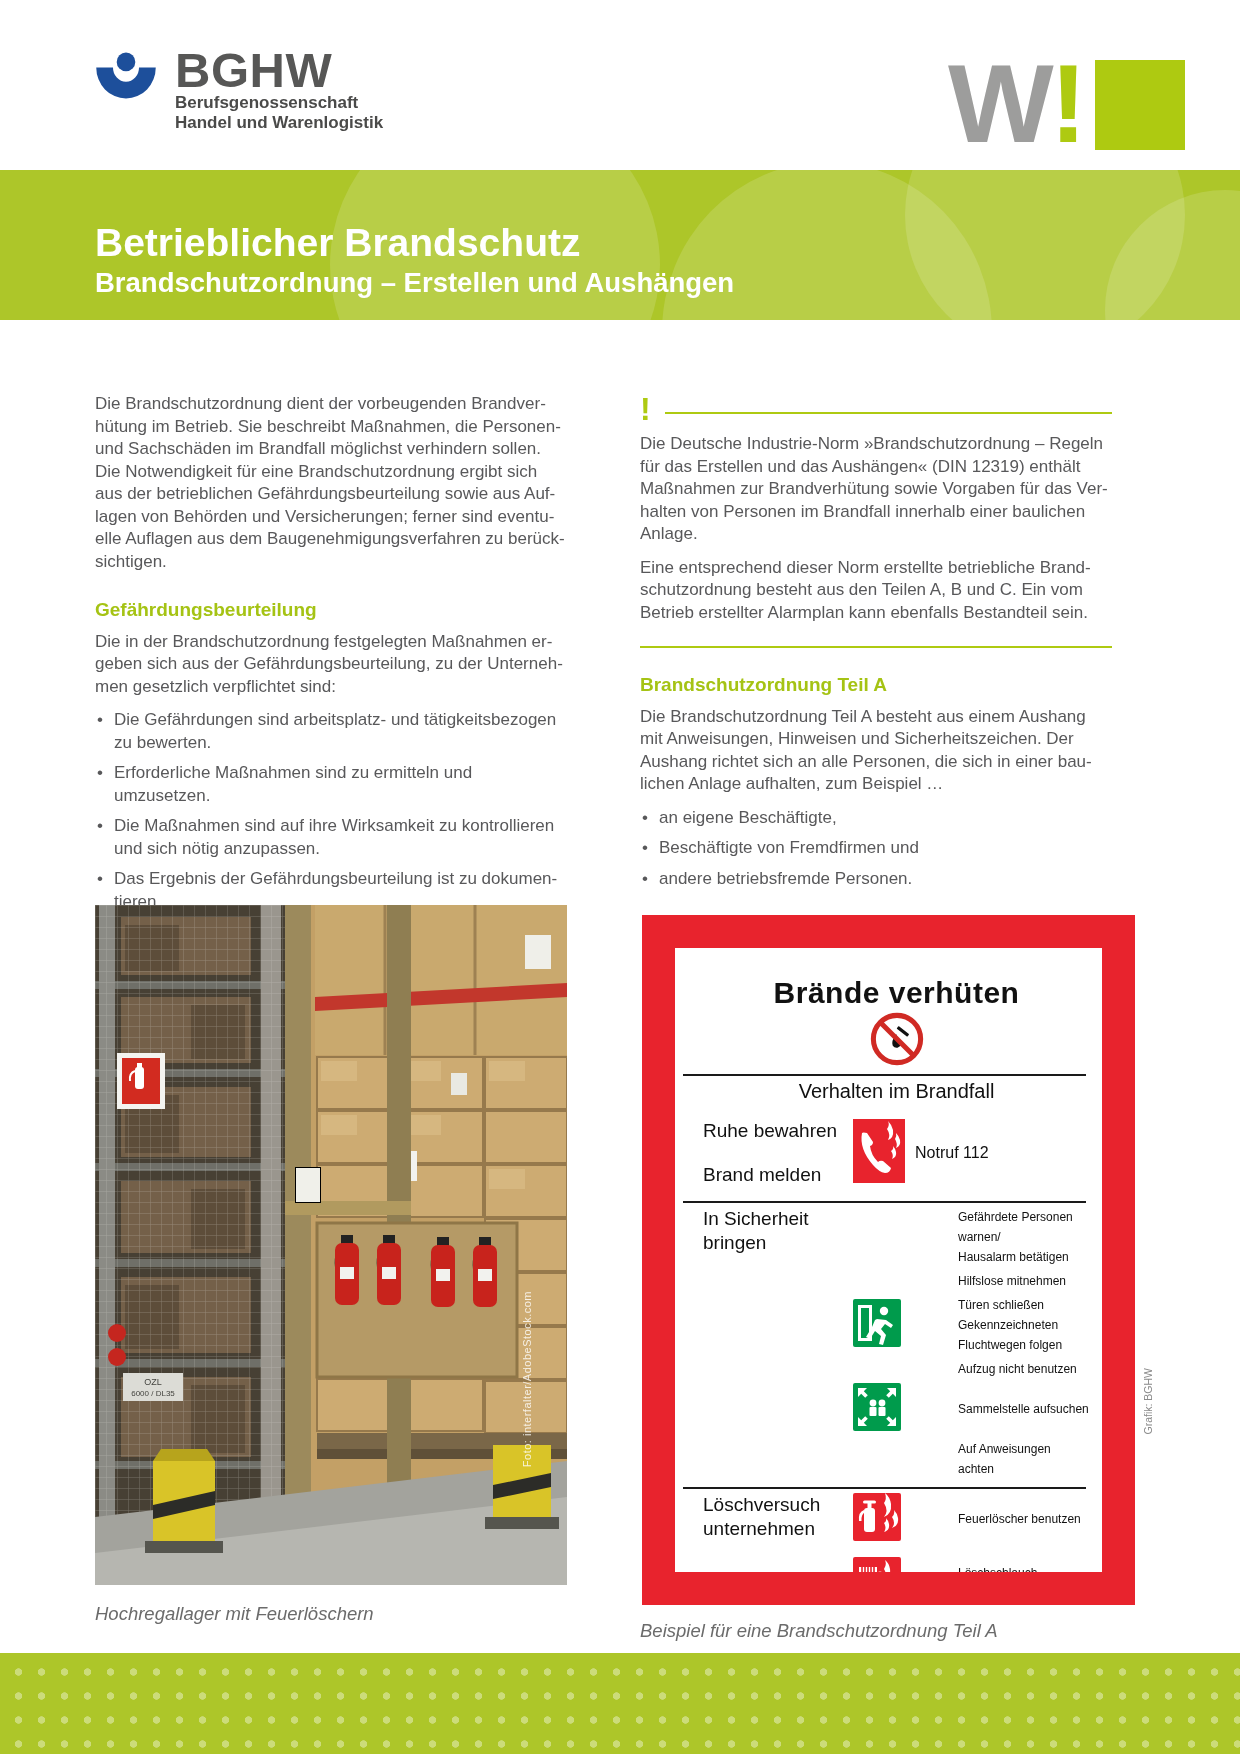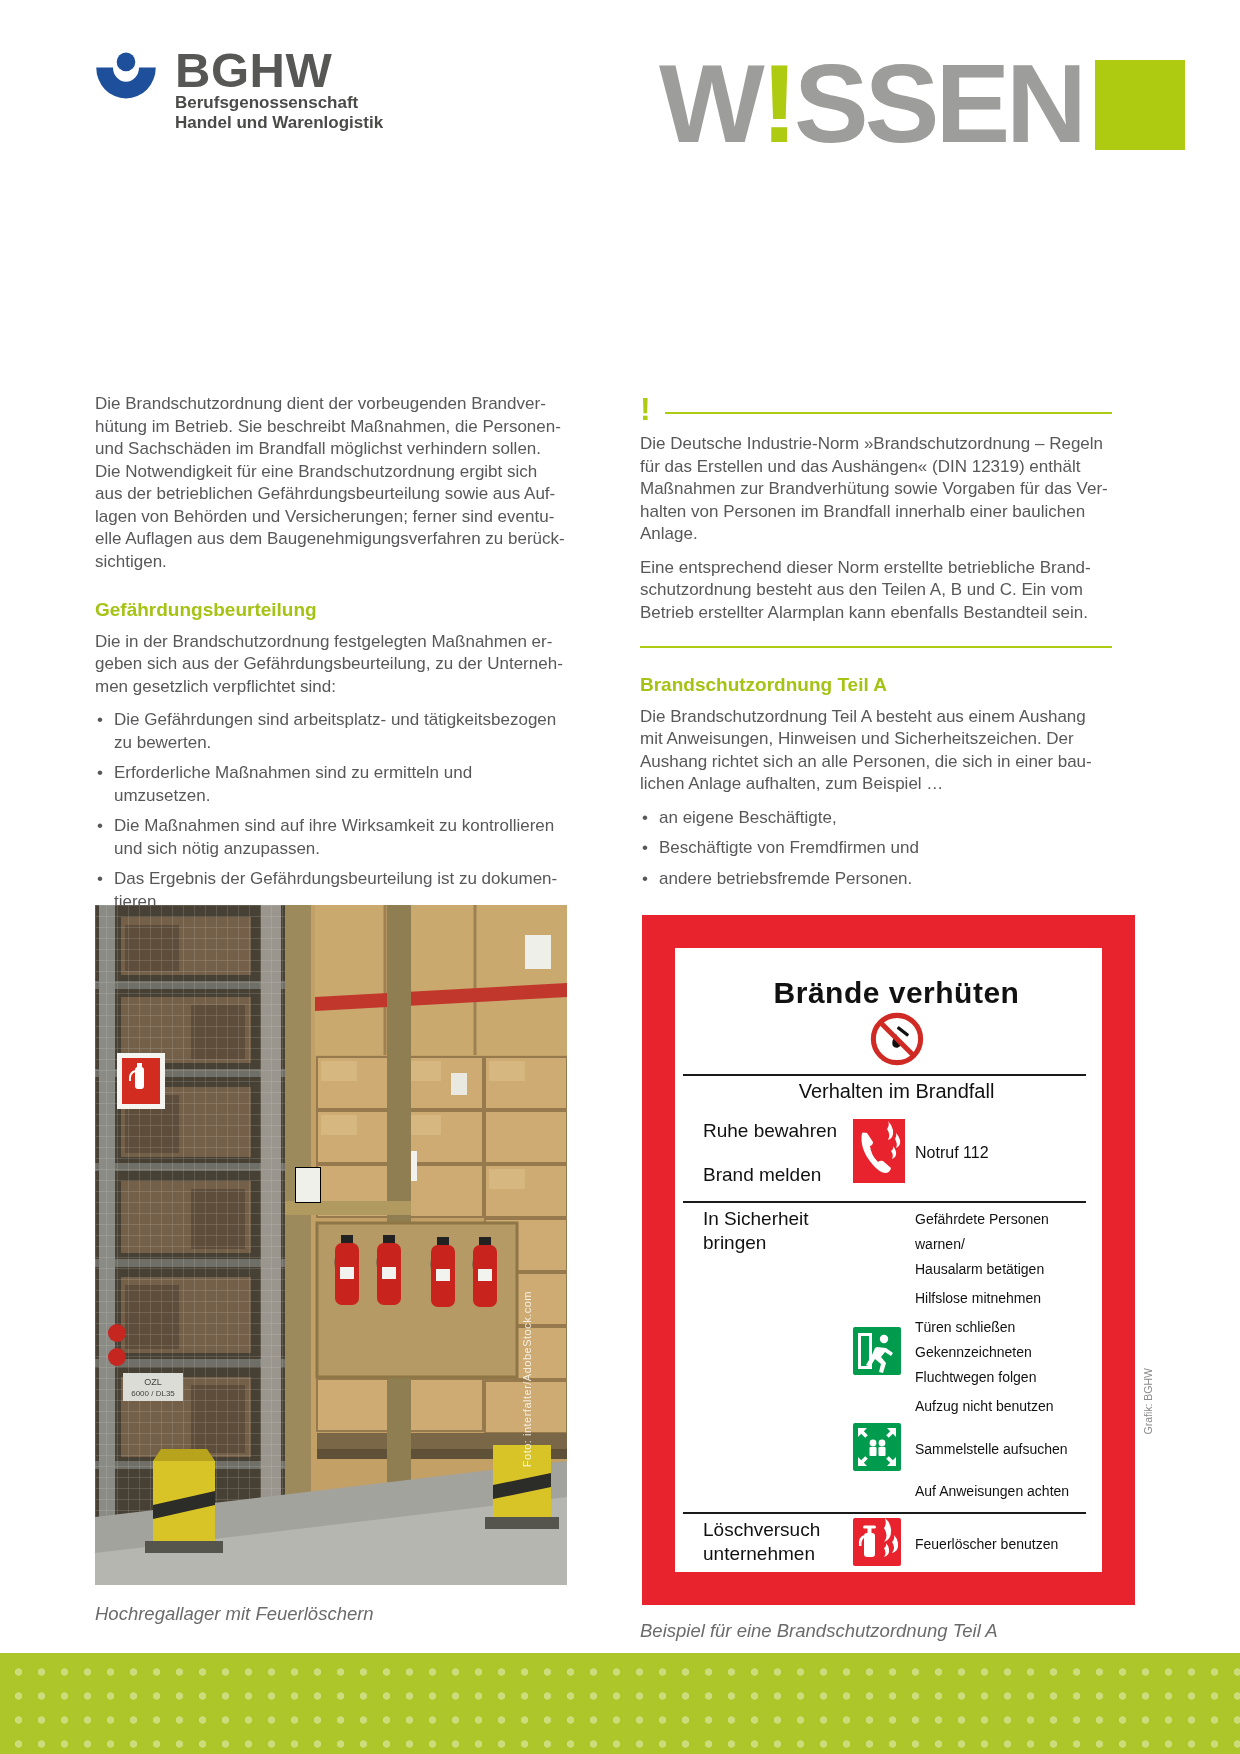--- a/index.html
+++ b/index.html
@@ -95,7 +95,6 @@
     <div class="wissen">
       <span class="wtxt">W</span>
         <span class="wtxt wexcl">!</span>
-        <span class="wtxt">SSEN</span>
       <span class="wsquare"></span>
     </div>
   </div>

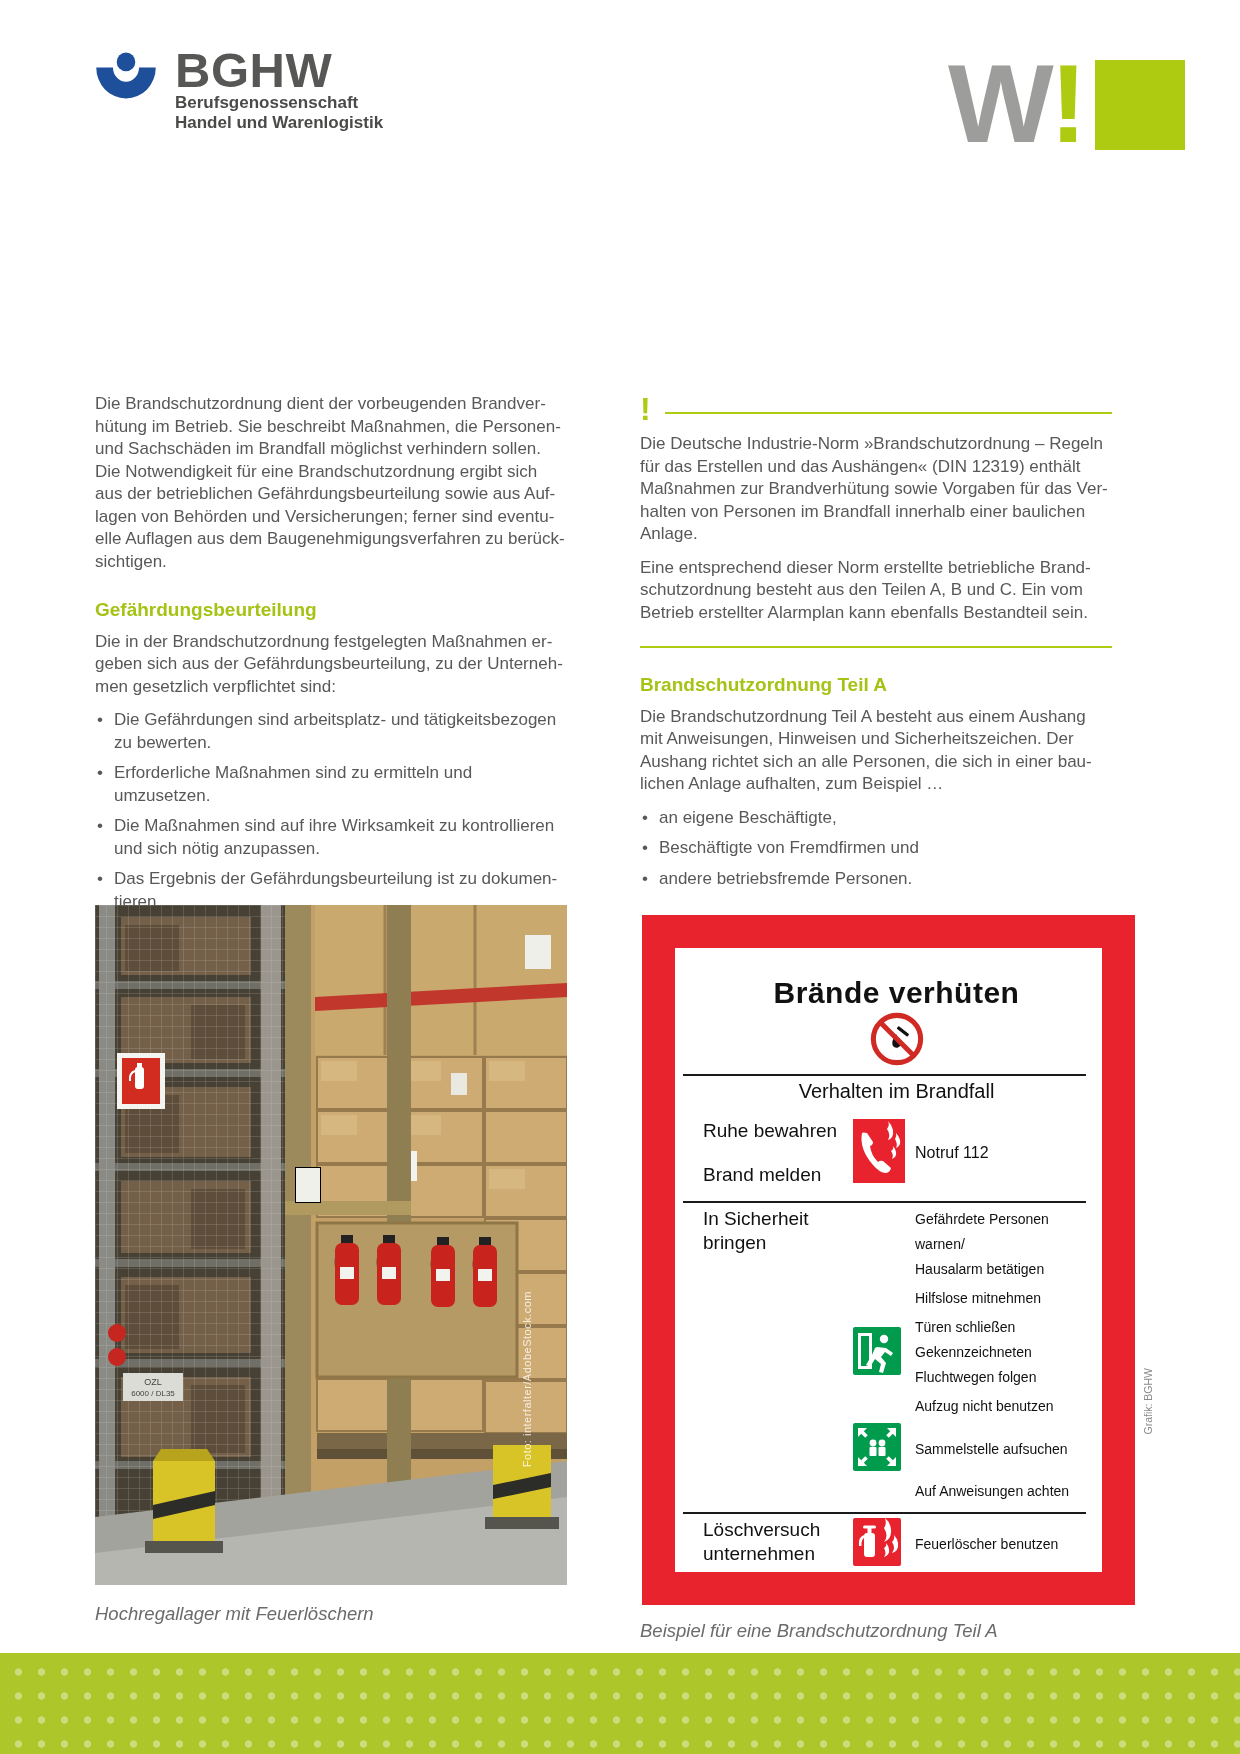--- a/index.html
+++ b/index.html
@@ -99,6 +99,14 @@
     </div>
   </div>
 
+  <div class="banner">
+    <div class="bcircle" style="left:330px;top:-70px;width:330px;height:330px;"></div>
+    <div class="bcircle" style="left:662px;top:-8px;width:330px;height:340px;"></div>
+    <div class="bcircle" style="left:905px;top:-95px;width:280px;height:280px;"></div>
+    <div class="bcircle" style="left:1105px;top:20px;width:240px;height:240px;"></div>
+    <h1>Betrieblicher Brandschutz</h1>
+    <h2>Brandschutzordnung – Erstellen und Aushängen</h2>
+  </div>
 
   <div class="col col-left">
     <p class="lines">Die Brandschutzordnung dient der vorbeugenden Brandver-

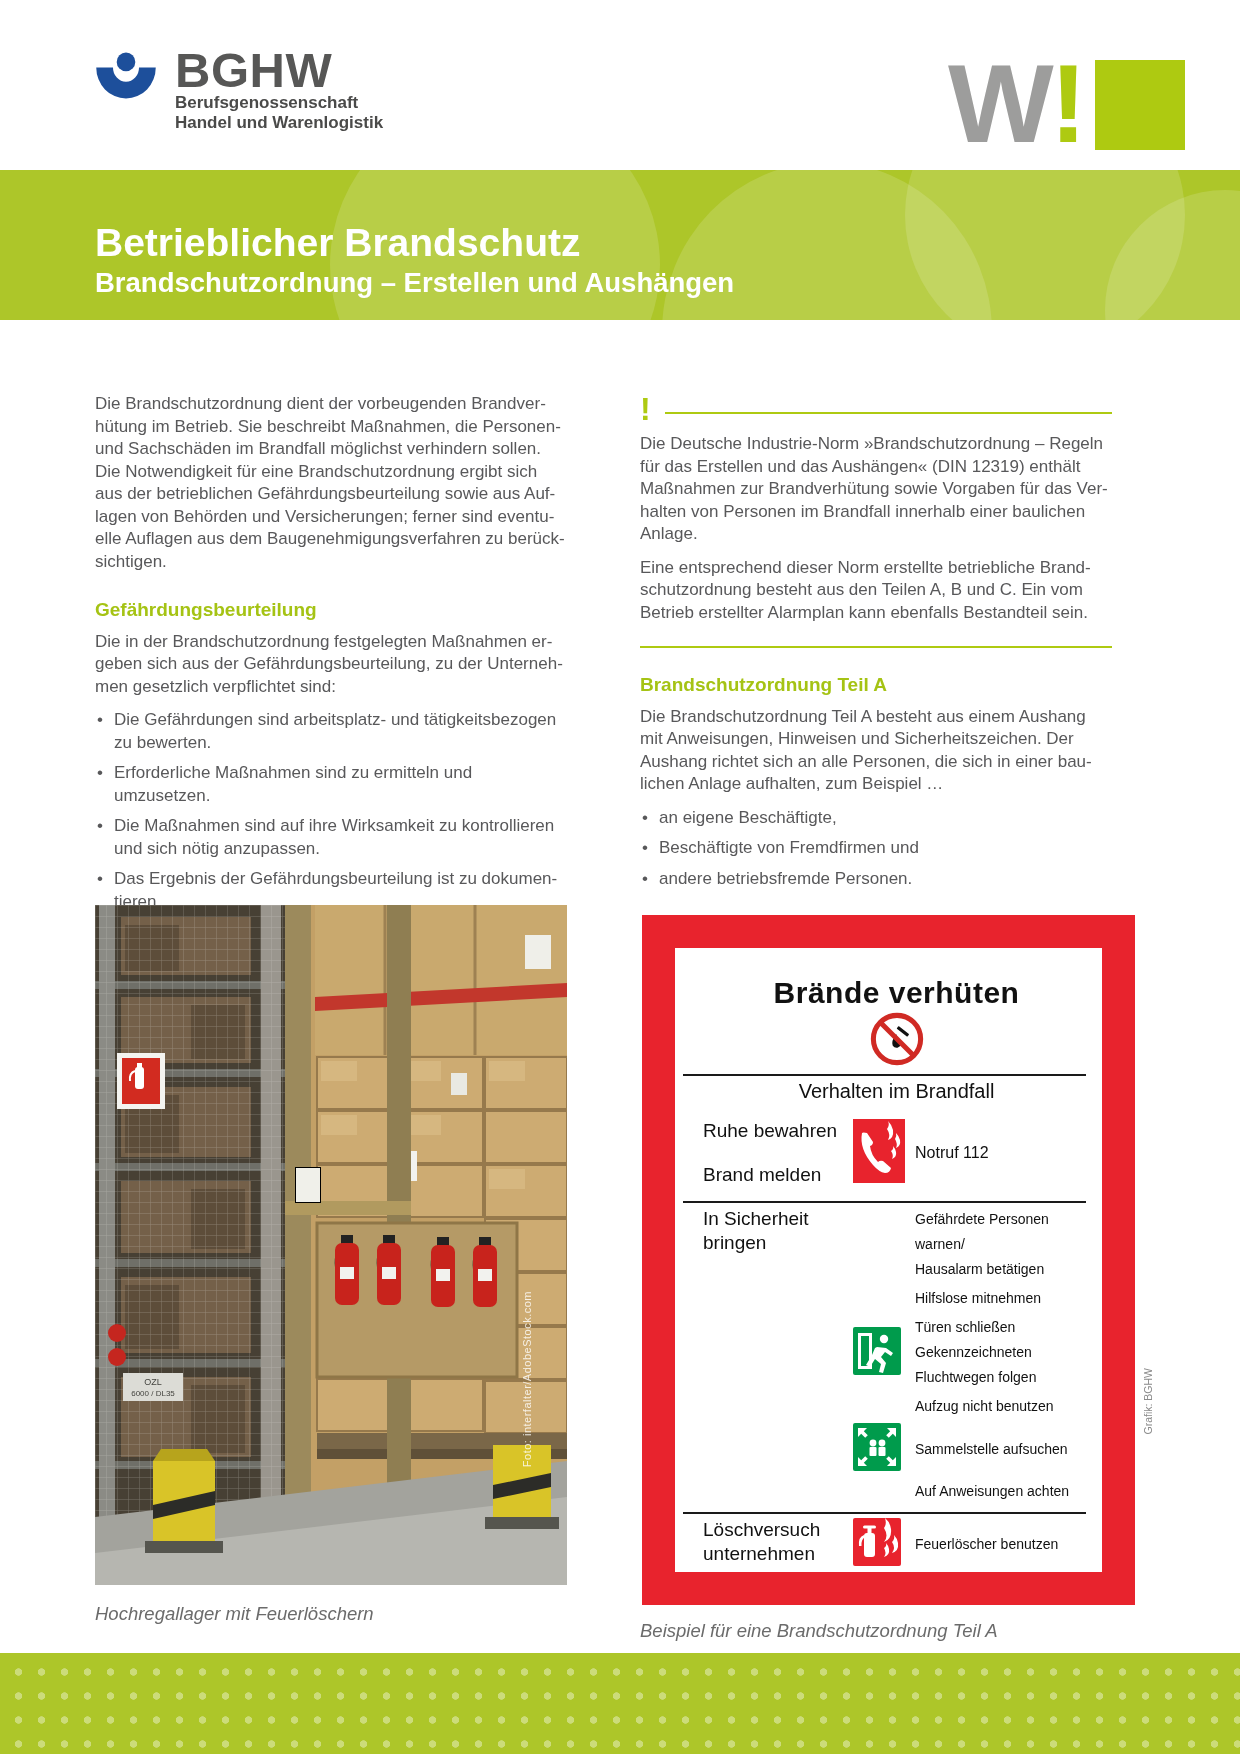--- a/index.html
+++ b/index.html
@@ -61,7 +61,7 @@
   .report-row{display:grid;grid-template-columns:150px 62px 1fr;align-items:center;min-height:66px;}
   .report-left{font-size:19px;line-height:44px;}
   .sign-item{display:grid;grid-template-columns:48px 1fr;column-gap:14px;align-items:center;margin-bottom:4px;min-height:20px;}
-  .sign-item .t{font-size:14px;line-height:25px;color:#111;}
+  .sign-item .t{font-size:12px;line-height:20px;color:#111;margin-left:43px;}
 
   .sign-credit{position:absolute;left:1142px;top:1368px;writing-mode:vertical-rl;transform:rotate(180deg);
     font-size:10.5px;color:#8a8a8a;}

